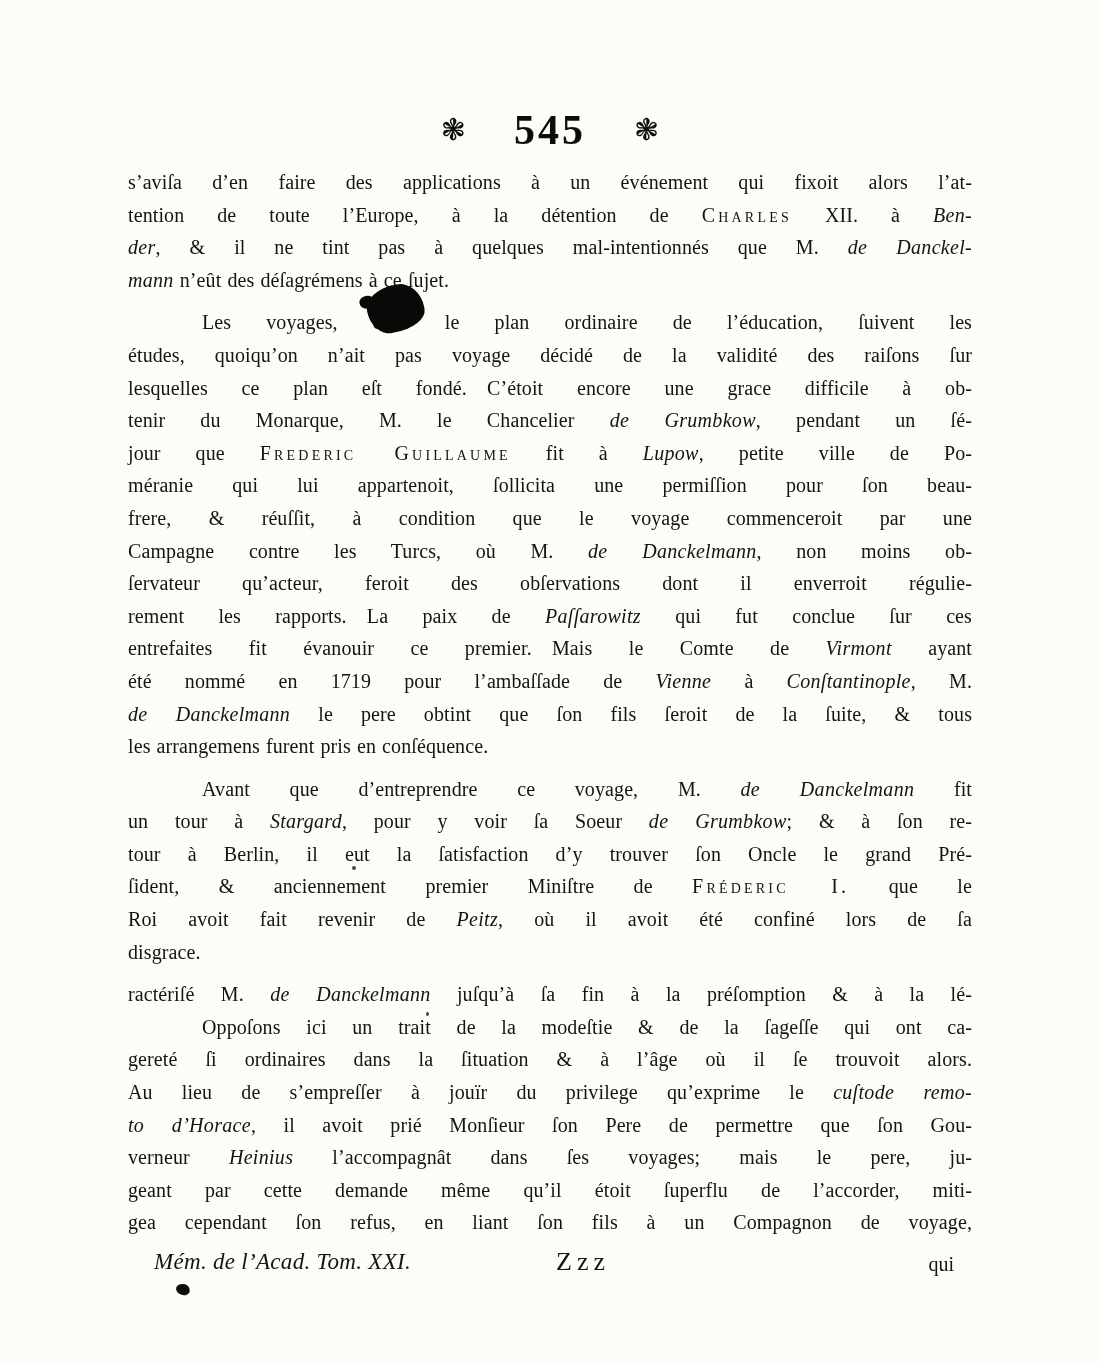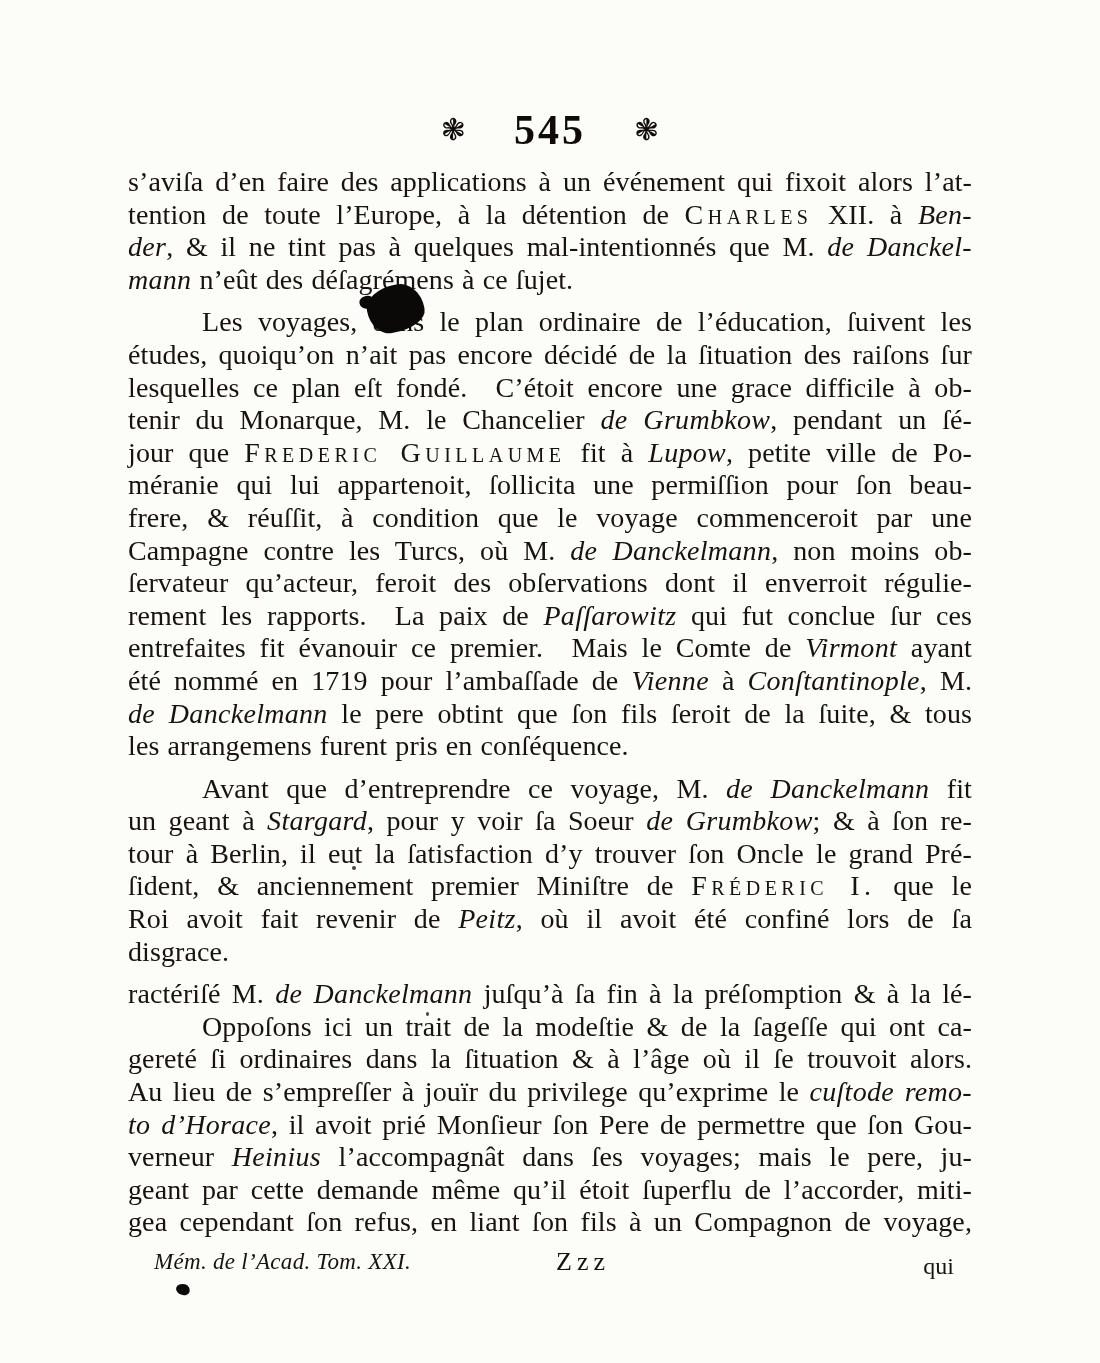--- a/index.html
+++ b/index.html
@@ -21,7 +21,7 @@
   .para { margin-top:10px; }
   .para:first-child { margin-top:0; }
   .line {
-    font-size:28px; line-height:32.6px; height:32.6px;
+    font-size:20px; line-height:32.6px; height:32.6px;
     letter-spacing:0.1px; word-spacing:1px; white-space:nowrap;
   }
   .line.just { text-align:justify; text-align-last:justify; white-space:normal; height:32.6px; overflow:visible; }

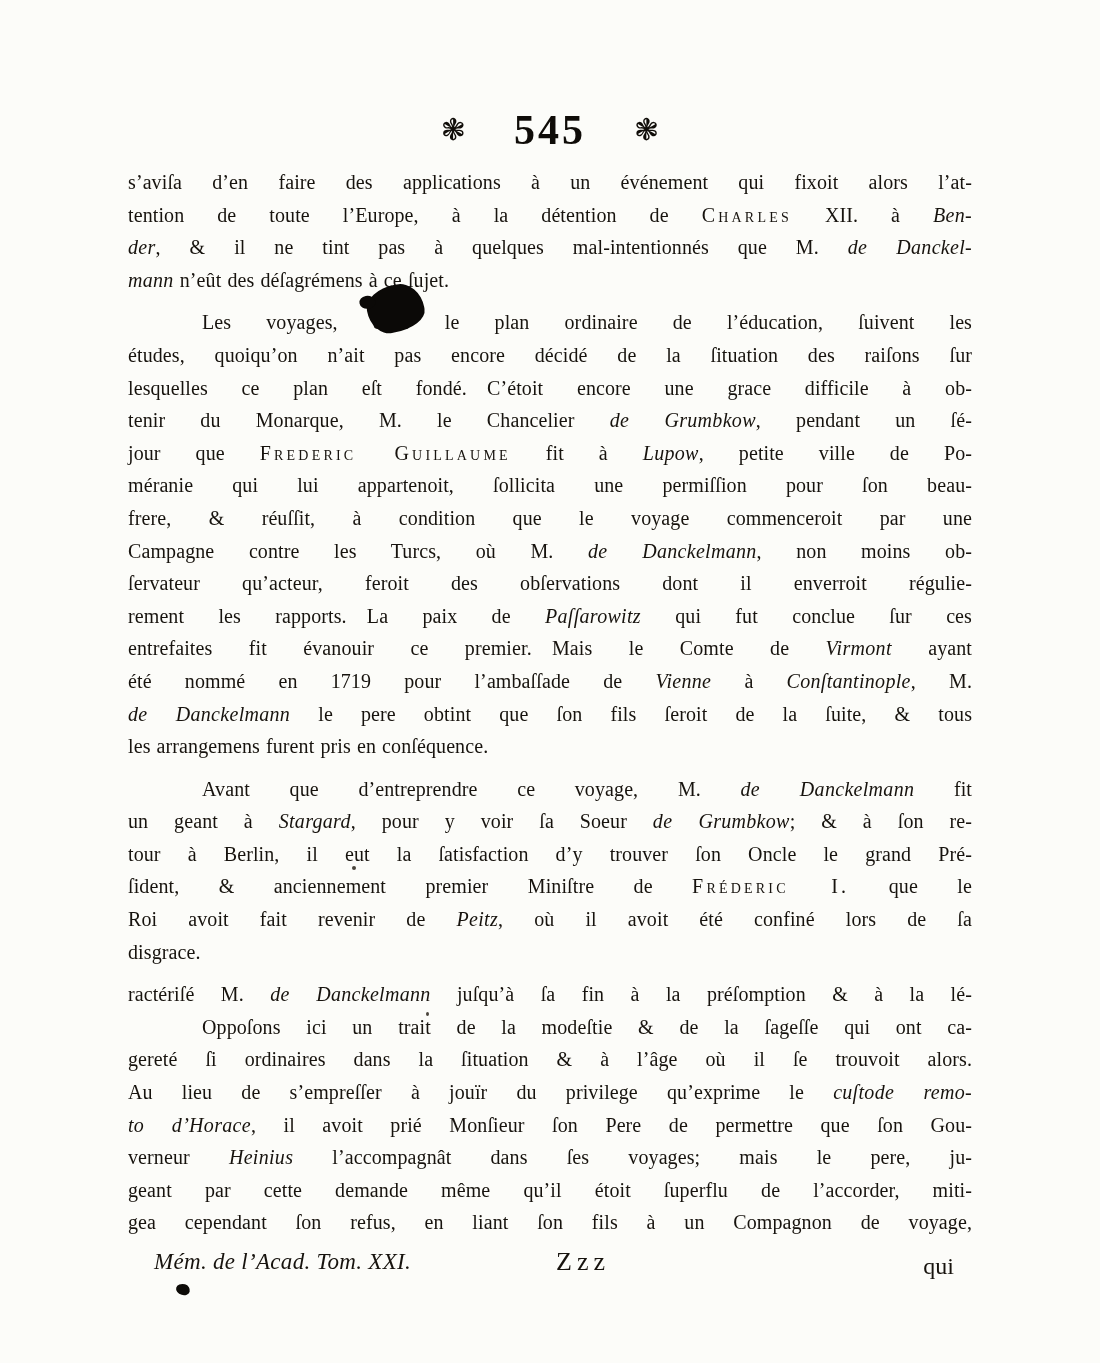--- a/index.html
+++ b/index.html
@@ -70,7 +70,7 @@
       </div>
       <div class="para">
         <div class="line just ind"><span>Les voyages, dans le plan ordinaire de l’éducation, ſuivent les</span></div>
-        <div class="line just"><span>études, quoiqu’on n’ait pas encore décidé de la ſituation des raiſons ſur</span></div>
+        <div class="line just"><span>études, quoiqu’on n’ait pas voyage décidé de la validité des raiſons ſur</span></div>
         <div class="line just"><span>lesquelles ce plan eſt fondé.  C’étoit encore une grace difficile à ob-</span></div>
         <div class="line just"><span>tenir du Monarque, M. le Chancelier </span><span class="i">de Grumbkow</span><span>, pendant un ſé-</span></div>
         <div class="line just"><span>jour que </span><span class="sc">Frederic Guillaume</span><span> fit à </span><span class="i">Lupow</span><span>, petite ville de Po-</span></div>

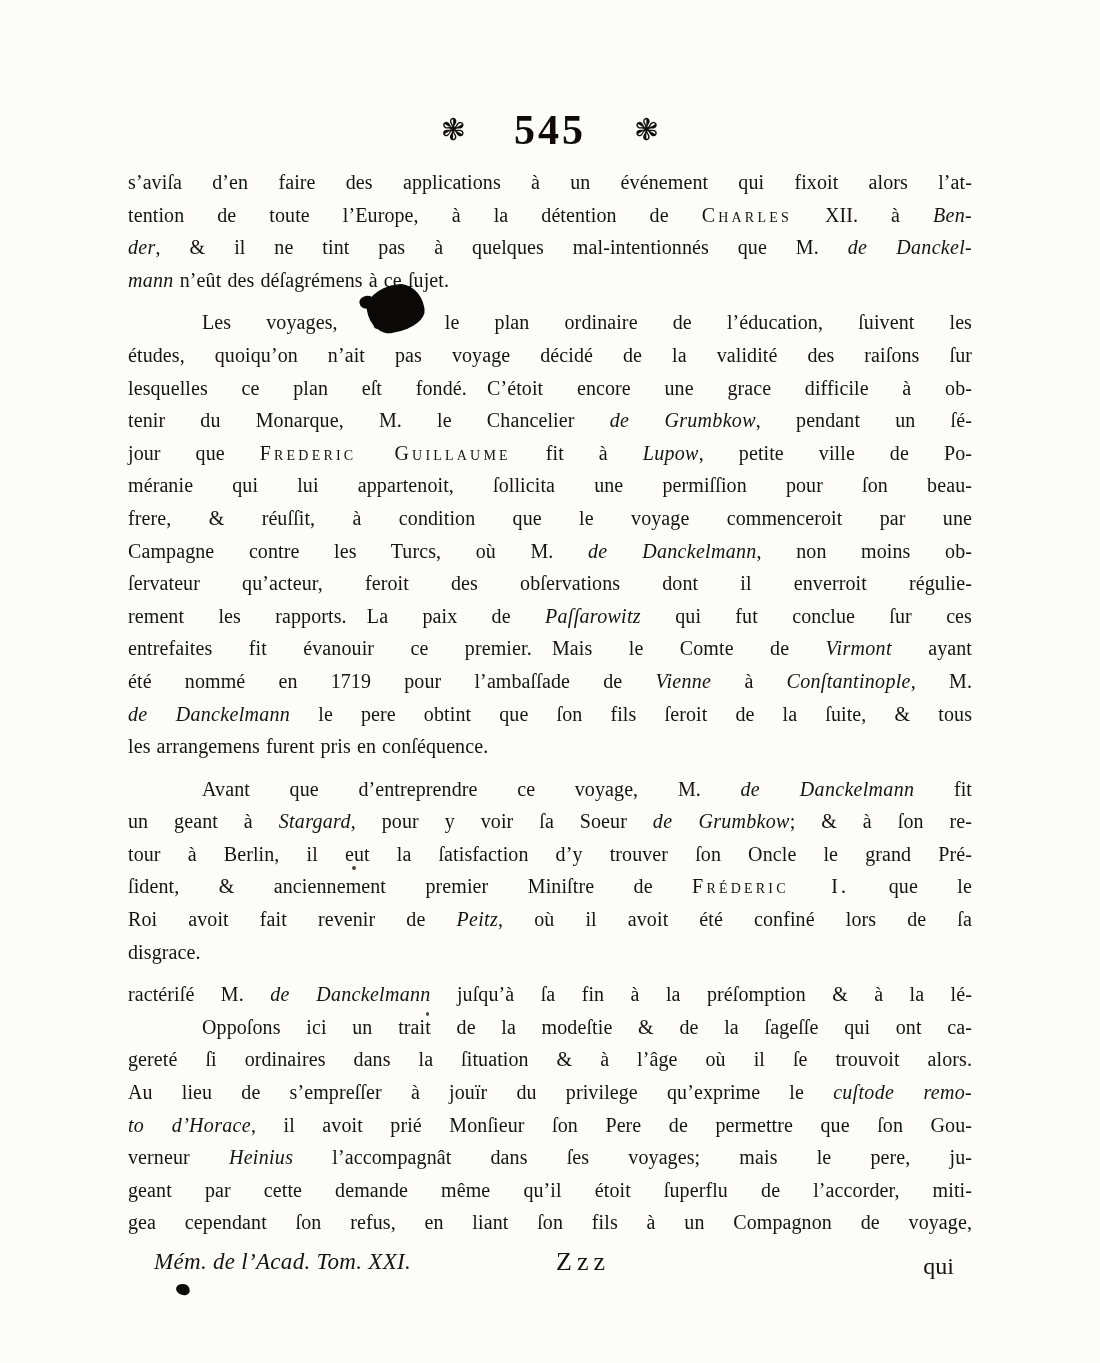--- a/index.html
+++ b/index.html
@@ -86,7 +86,7 @@
       </div>
       <div class="para">
         <div class="line just ind"><span>Avant que d’entreprendre ce voyage, M. </span><span class="i">de Danckelmann</span><span> fit</span></div>
-        <div class="line just"><span>un geant à </span><span class="i">Stargard</span><span>, pour y voir ſa Soeur </span><span class="i">de Grumbkow</span><span>; &amp; à ſon re-</span></div>
+        <div class="line just"><span>un tour à </span><span class="i">Stargard</span><span>, pour y voir ſa Soeur </span><span class="i">de Grumbkow</span><span>; &amp; à ſon re-</span></div>
         <div class="line just"><span>tour à Berlin, il eut la ſatisfaction d’y trouver ſon Oncle le grand Pré-</span></div>
         <div class="line just"><span>ſident, &amp; anciennement premier Miniſtre de </span><span class="sc">Fréderic I.</span><span> que le</span></div>
         <div class="line just"><span>Roi avoit fait revenir de </span><span class="i">Peitz</span><span>, où il avoit été confiné lors de ſa</span></div>

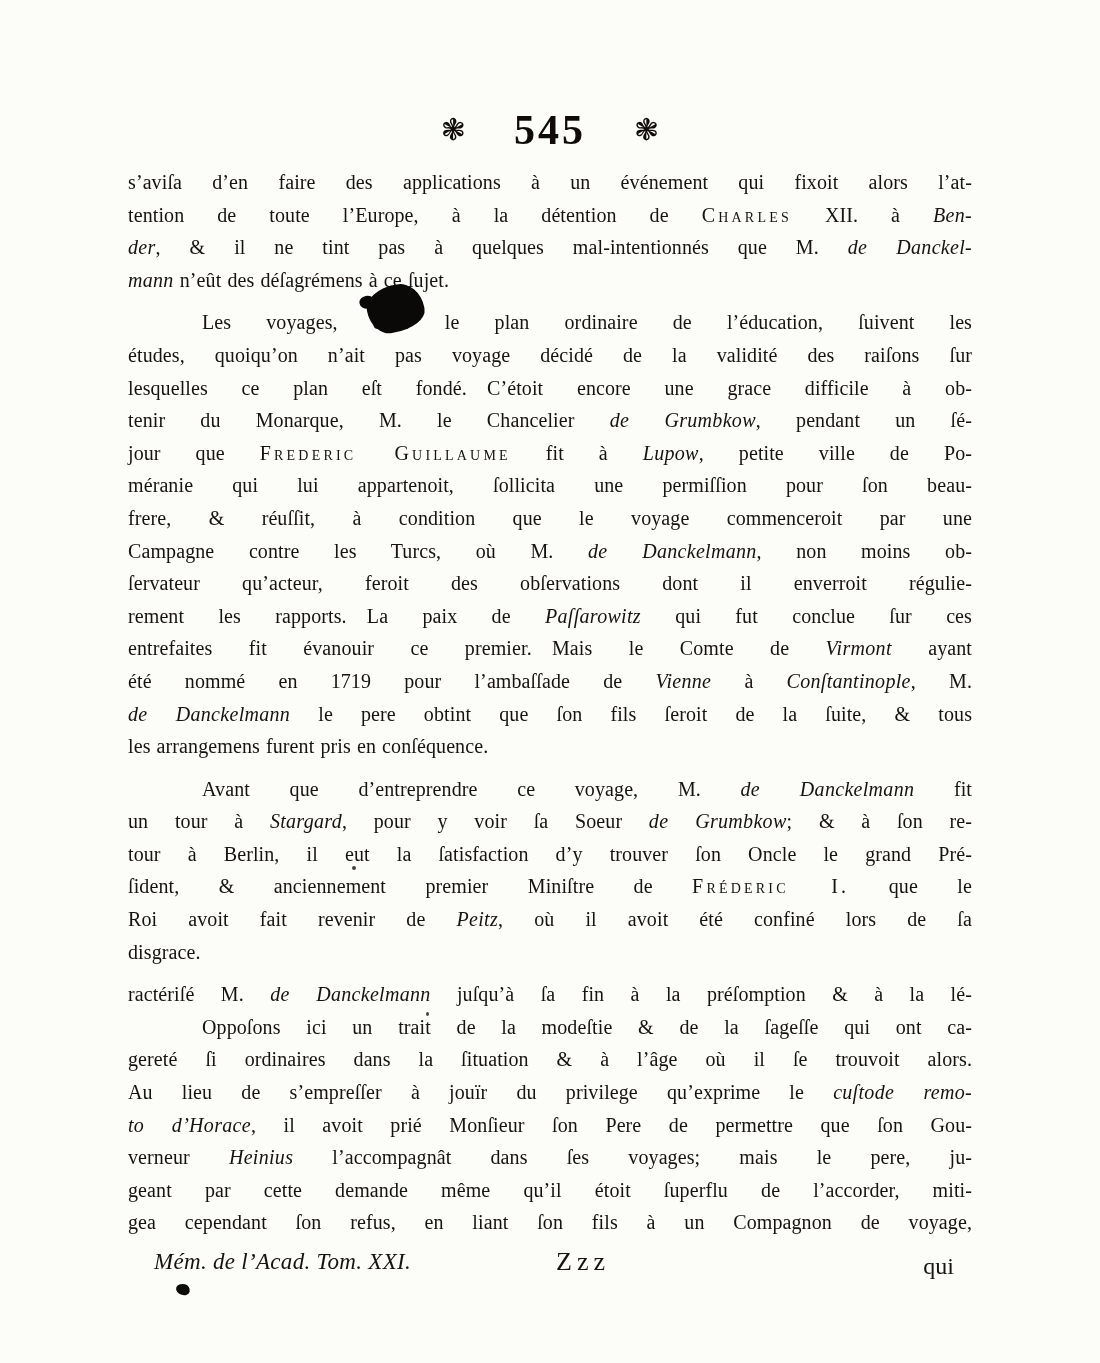--- a/index.html
+++ b/index.html
@@ -31,7 +31,7 @@
   .footer { position:relative; margin:8px 128px 16px 128px; width:844px; height:36px; font-size:23px; }
   .footer-left { position:absolute; left:26px; top:2px; font-style:italic; letter-spacing:0.3px; }
   .signature { position:absolute; left:428px; top:0; font-size:26px; letter-spacing:5px; }
-  .catchword { position:absolute; right:18px; top:6px; font-size:24px; }
+  .catchword { position:absolute; right:18px; top:6px; font-size:20px; }
   .ink-blot {
     position:absolute; left:367px; top:179px; width:57px; height:47px;
     background:#0b0907; border-radius:58% 42% 62% 38% / 46% 60% 40% 58%;

